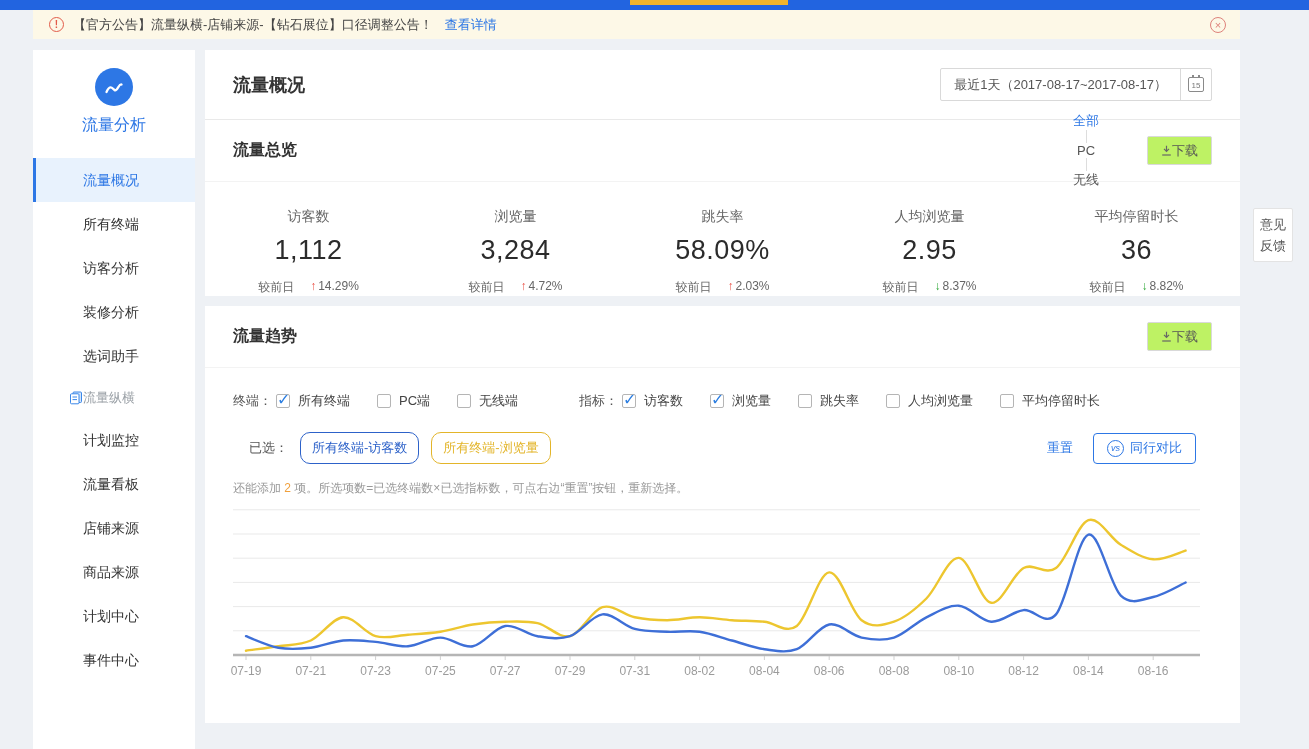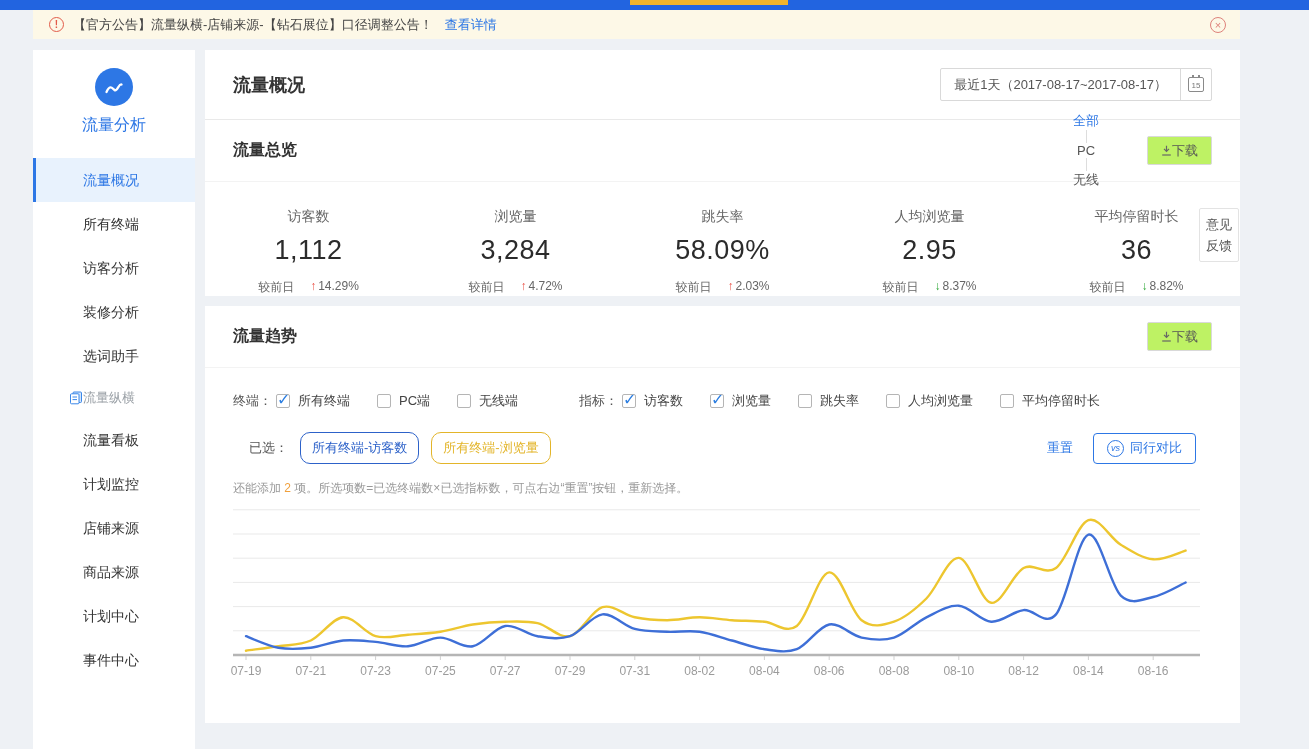--- a/index.html
+++ b/index.html
@@ -88,7 +88,7 @@
   .hint b { color:#f0a03c; font-weight:normal; }
   .chart-wrap { margin-top:9px; padding-left:25px; }
   
-  .feedback { position:absolute; left:1199px; top:208px; width:40px; background:#fff;
+  .feedback { position:absolute; left:1253px; top:208px; width:40px; background:#fff;
     border:1px solid #e3e3e3; border-radius:2px; text-align:center; padding:5px 0; font-size:13px;
     color:#555; line-height:21px; cursor:pointer; }
 </style>

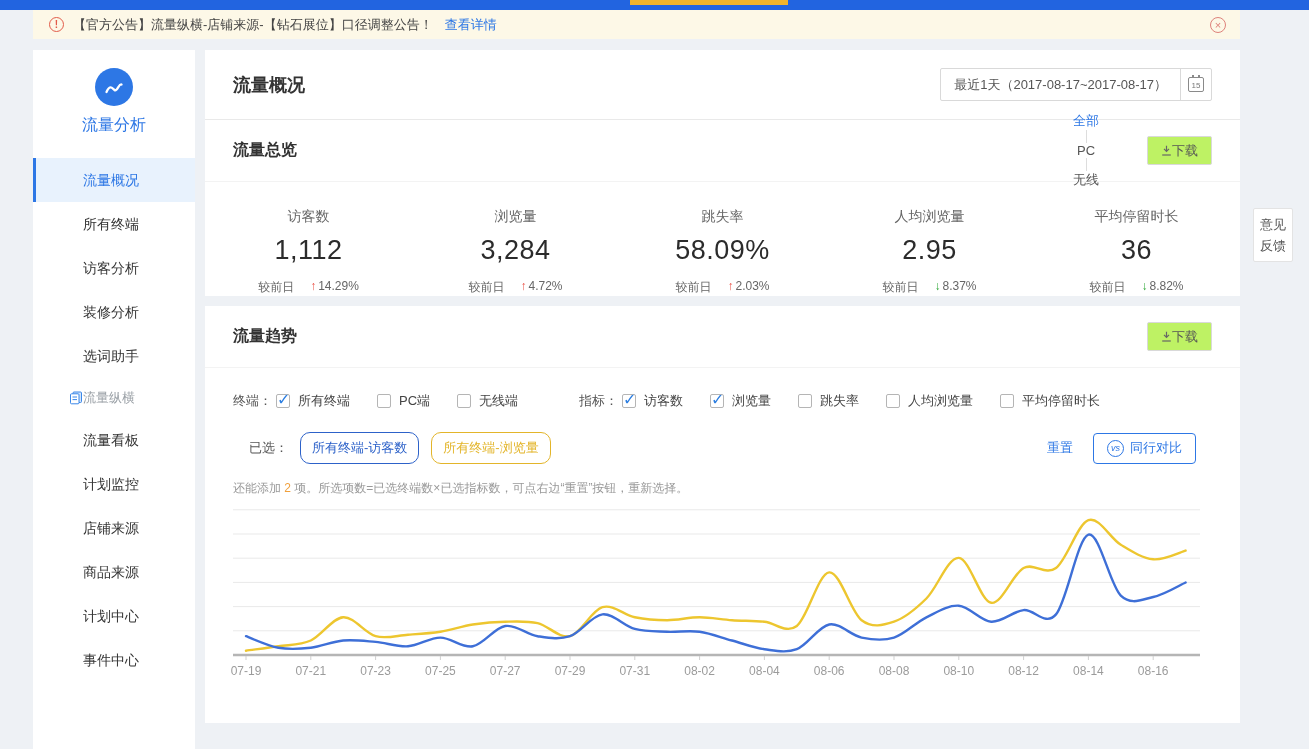--- a/index.html
+++ b/index.html
@@ -131,8 +131,8 @@
     <span>流量纵横</span>
   </div>
   <nav class="nav" style="margin-top:0" id="nav-sub">
+      <div class="nav-item">计划监控</div>
       <div class="nav-item">流量看板</div>
-      <div class="nav-item">计划监控</div>
       <div class="nav-item">店铺来源</div>
       <div class="nav-item">商品来源</div>
       <div class="nav-item">计划中心</div>

